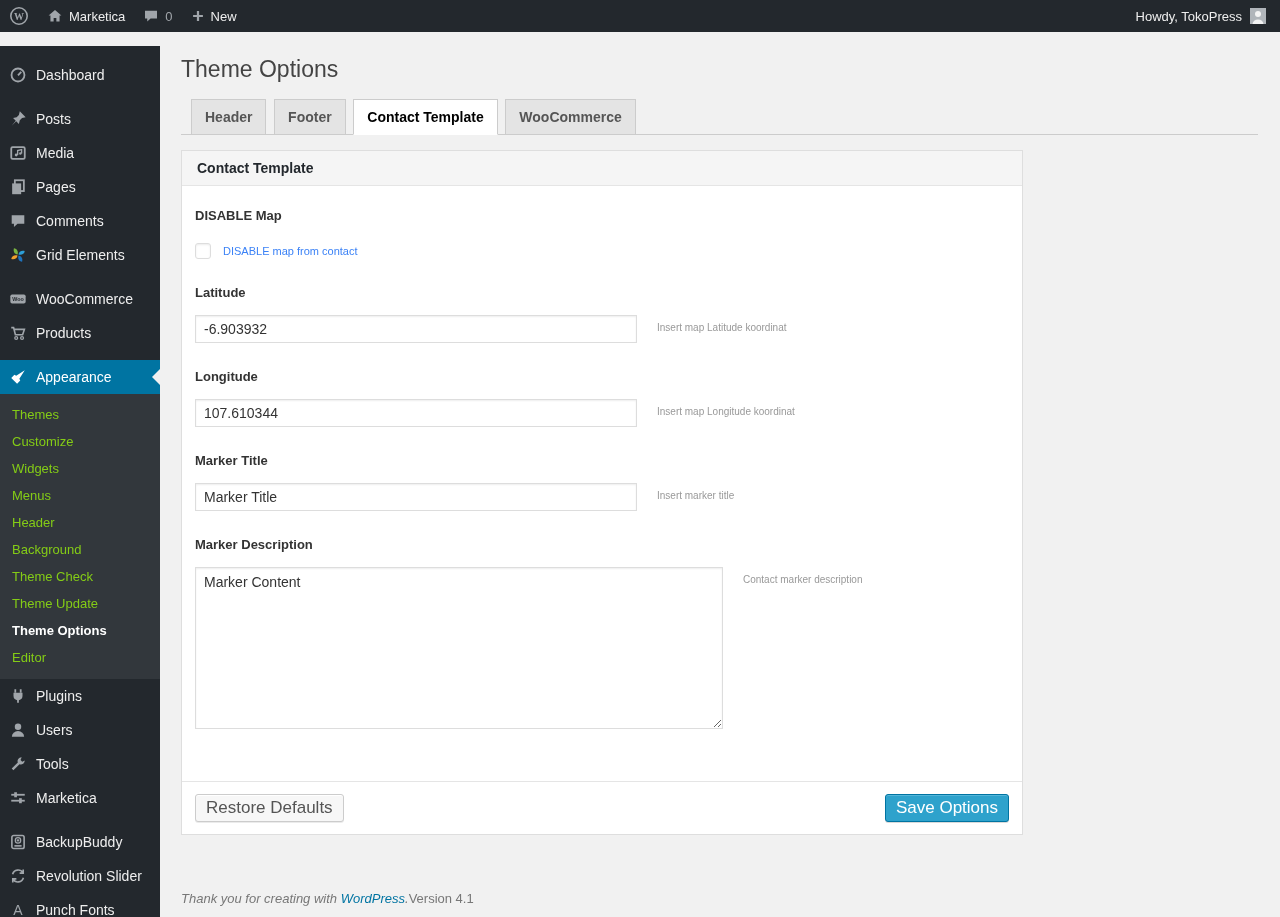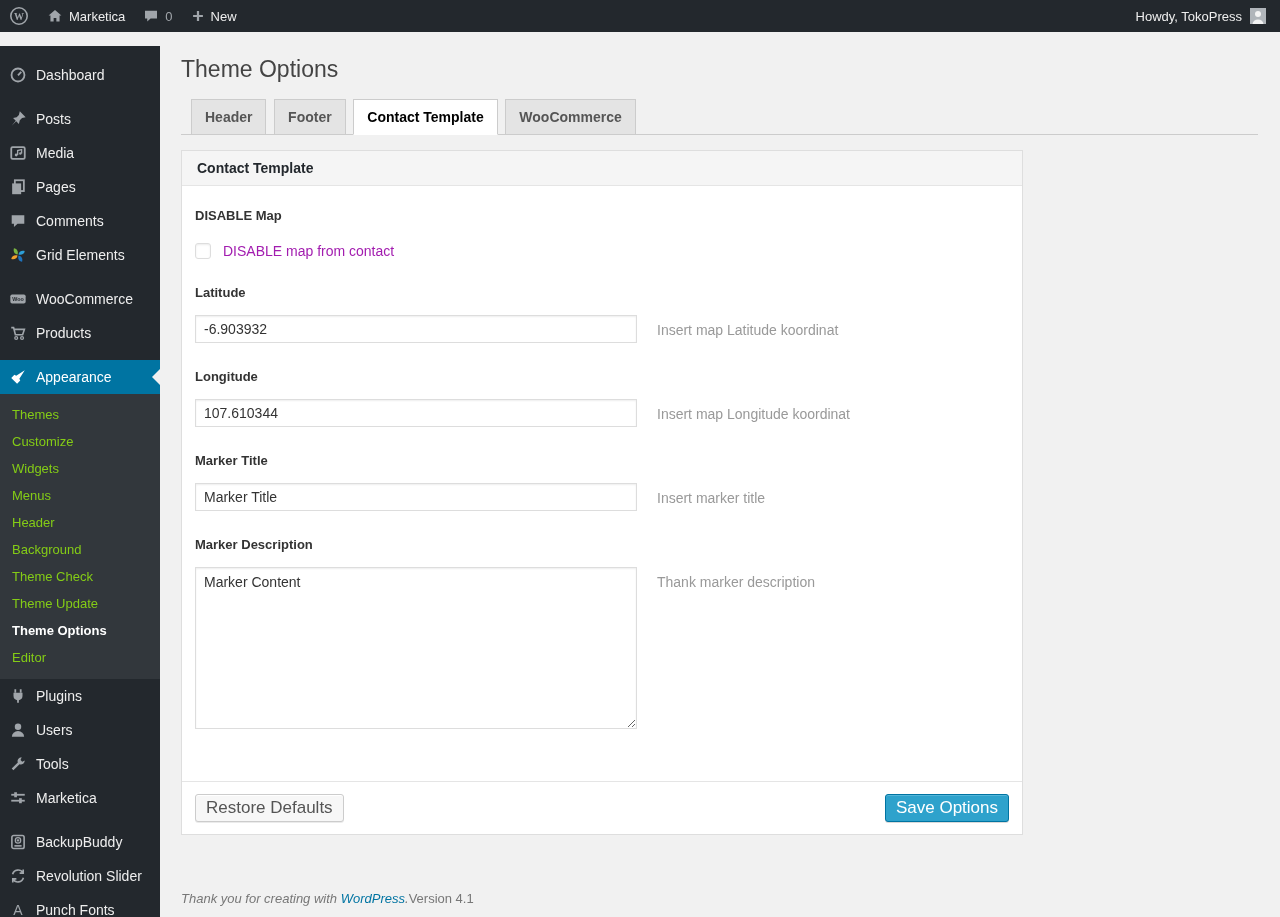--- a/index.html
+++ b/index.html
@@ -62,7 +62,7 @@
   .checkbox-row input[type=checkbox] { width:16px; height:16px; appearance:none;
     border:1px solid #ddd; border-radius:3px; background:#fff;
     box-shadow:inset 0 1px 2px rgba(0,0,0,.08); cursor:pointer; }
-  .checkbox-label { color:#a21caf; font-size:14px; }
+  .checkbox-label { color:#3b82f6; font-size:11px; }
   .input-row { margin-top:15px; display:flex; align-items:flex-start; }
   .text-input { width:442px; height:28px; padding:3px 8px; font-size:14px; color:#333;
     border:1px solid #ddd; background:#fff; box-shadow:inset 0 1px 2px rgba(0,0,0,.07);

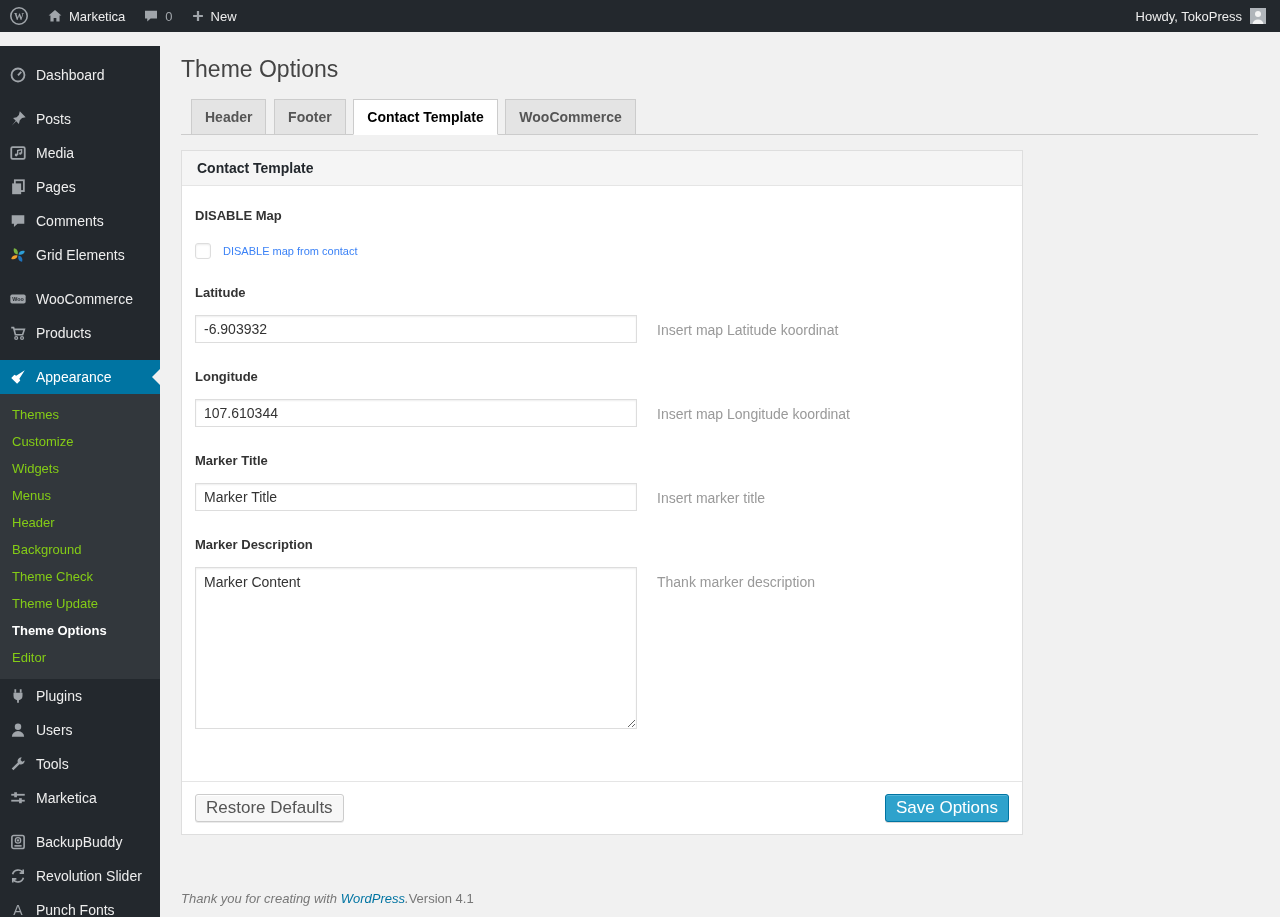--- a/index.html
+++ b/index.html
@@ -70,7 +70,7 @@
   .textarea-input { width:442px; height:162px; padding:6px 8px; font-size:14px; color:#333;
     border:1px solid #ddd; background:#fff; box-shadow:inset 0 1px 2px rgba(0,0,0,.07);
     font-family:"Liberation Sans", sans-serif; resize:both; outline:none; }
-  .hint { margin-left:20px; padding-top:7px; color:#999; font-size:14px;text-align:center; }
+  .hint { margin-left:20px; padding-top:7px; color:#999; font-size:10px;text-align:center; }
 
   .panel-footer { border-top:1px solid #e5e5e5; padding:12px 13px; display:flex;
     align-items:center; justify-content:space-between; }

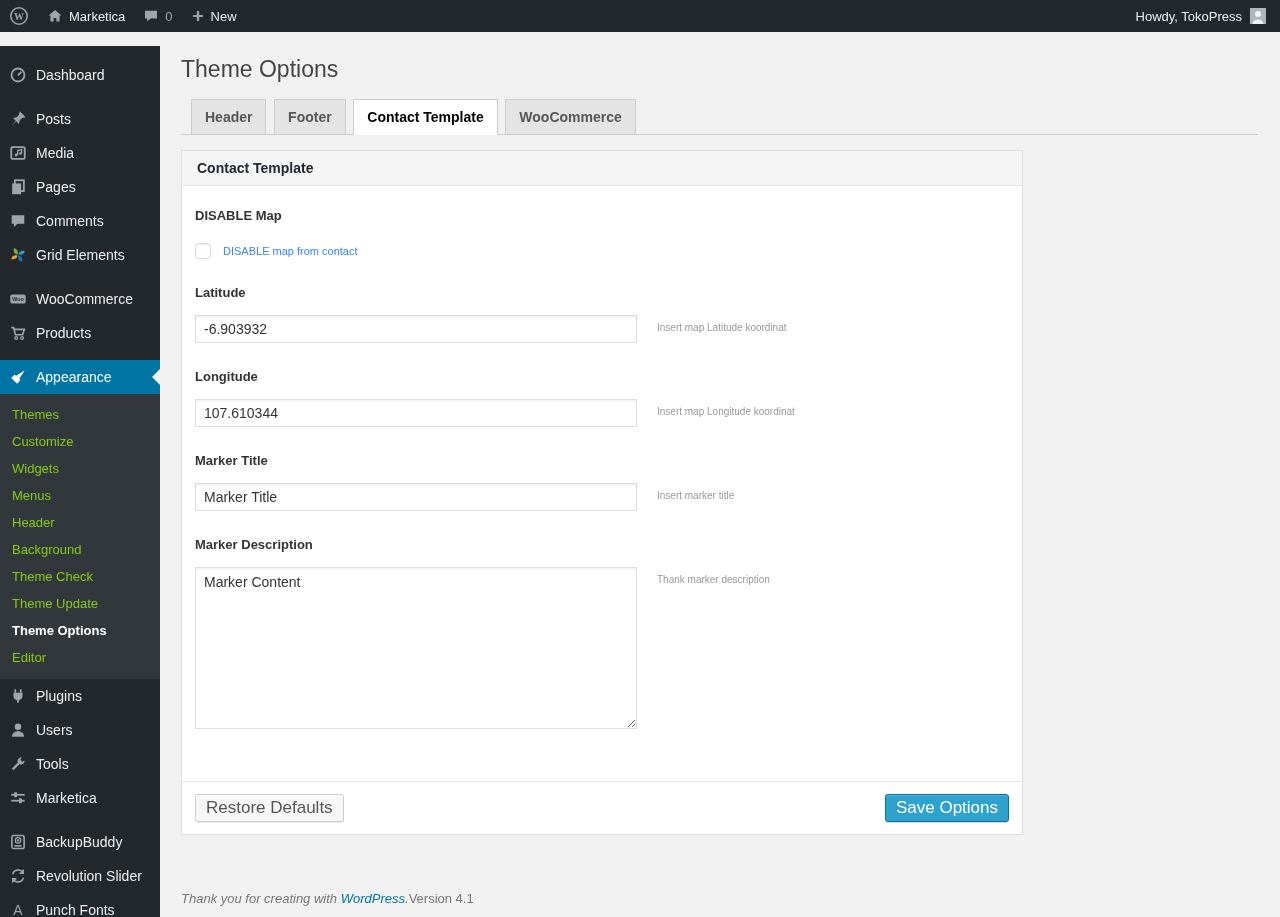--- a/index.html
+++ b/index.html
@@ -67,7 +67,7 @@
   .text-input { width:442px; height:28px; padding:3px 8px; font-size:14px; color:#333;
     border:1px solid #ddd; background:#fff; box-shadow:inset 0 1px 2px rgba(0,0,0,.07);
     font-family:"Liberation Sans", sans-serif; outline:none; }
-  .textarea-input { width:442px; height:162px; padding:6px 8px; font-size:14px; color:#333;
+  .textarea-input { width:528px; height:162px; padding:6px 8px; font-size:14px; color:#333;
     border:1px solid #ddd; background:#fff; box-shadow:inset 0 1px 2px rgba(0,0,0,.07);
     font-family:"Liberation Sans", sans-serif; resize:both; outline:none; }
   .hint { margin-left:20px; padding-top:7px; color:#999; font-size:10px;text-align:center; }

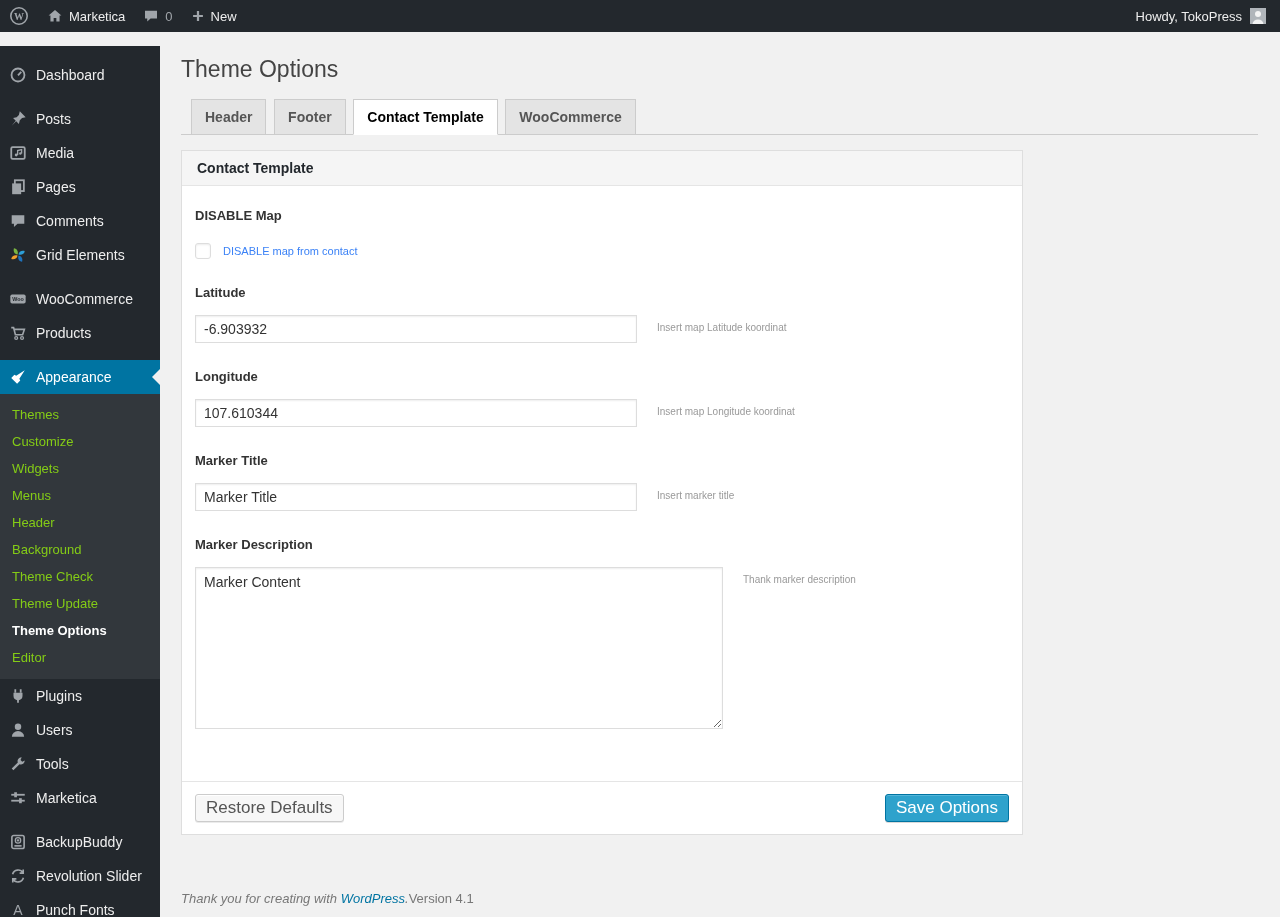--- a/index.html
+++ b/index.html
@@ -362,7 +362,7 @@
         <div class="field-label">Marker Description</div>
         <div class="input-row">
           <textarea class="textarea-input" style="">Marker Content</textarea>
-          <span class="hint">Thank marker description</span>
+          <span class="hint">Contact marker description</span>
         </div>
       </div>
 

